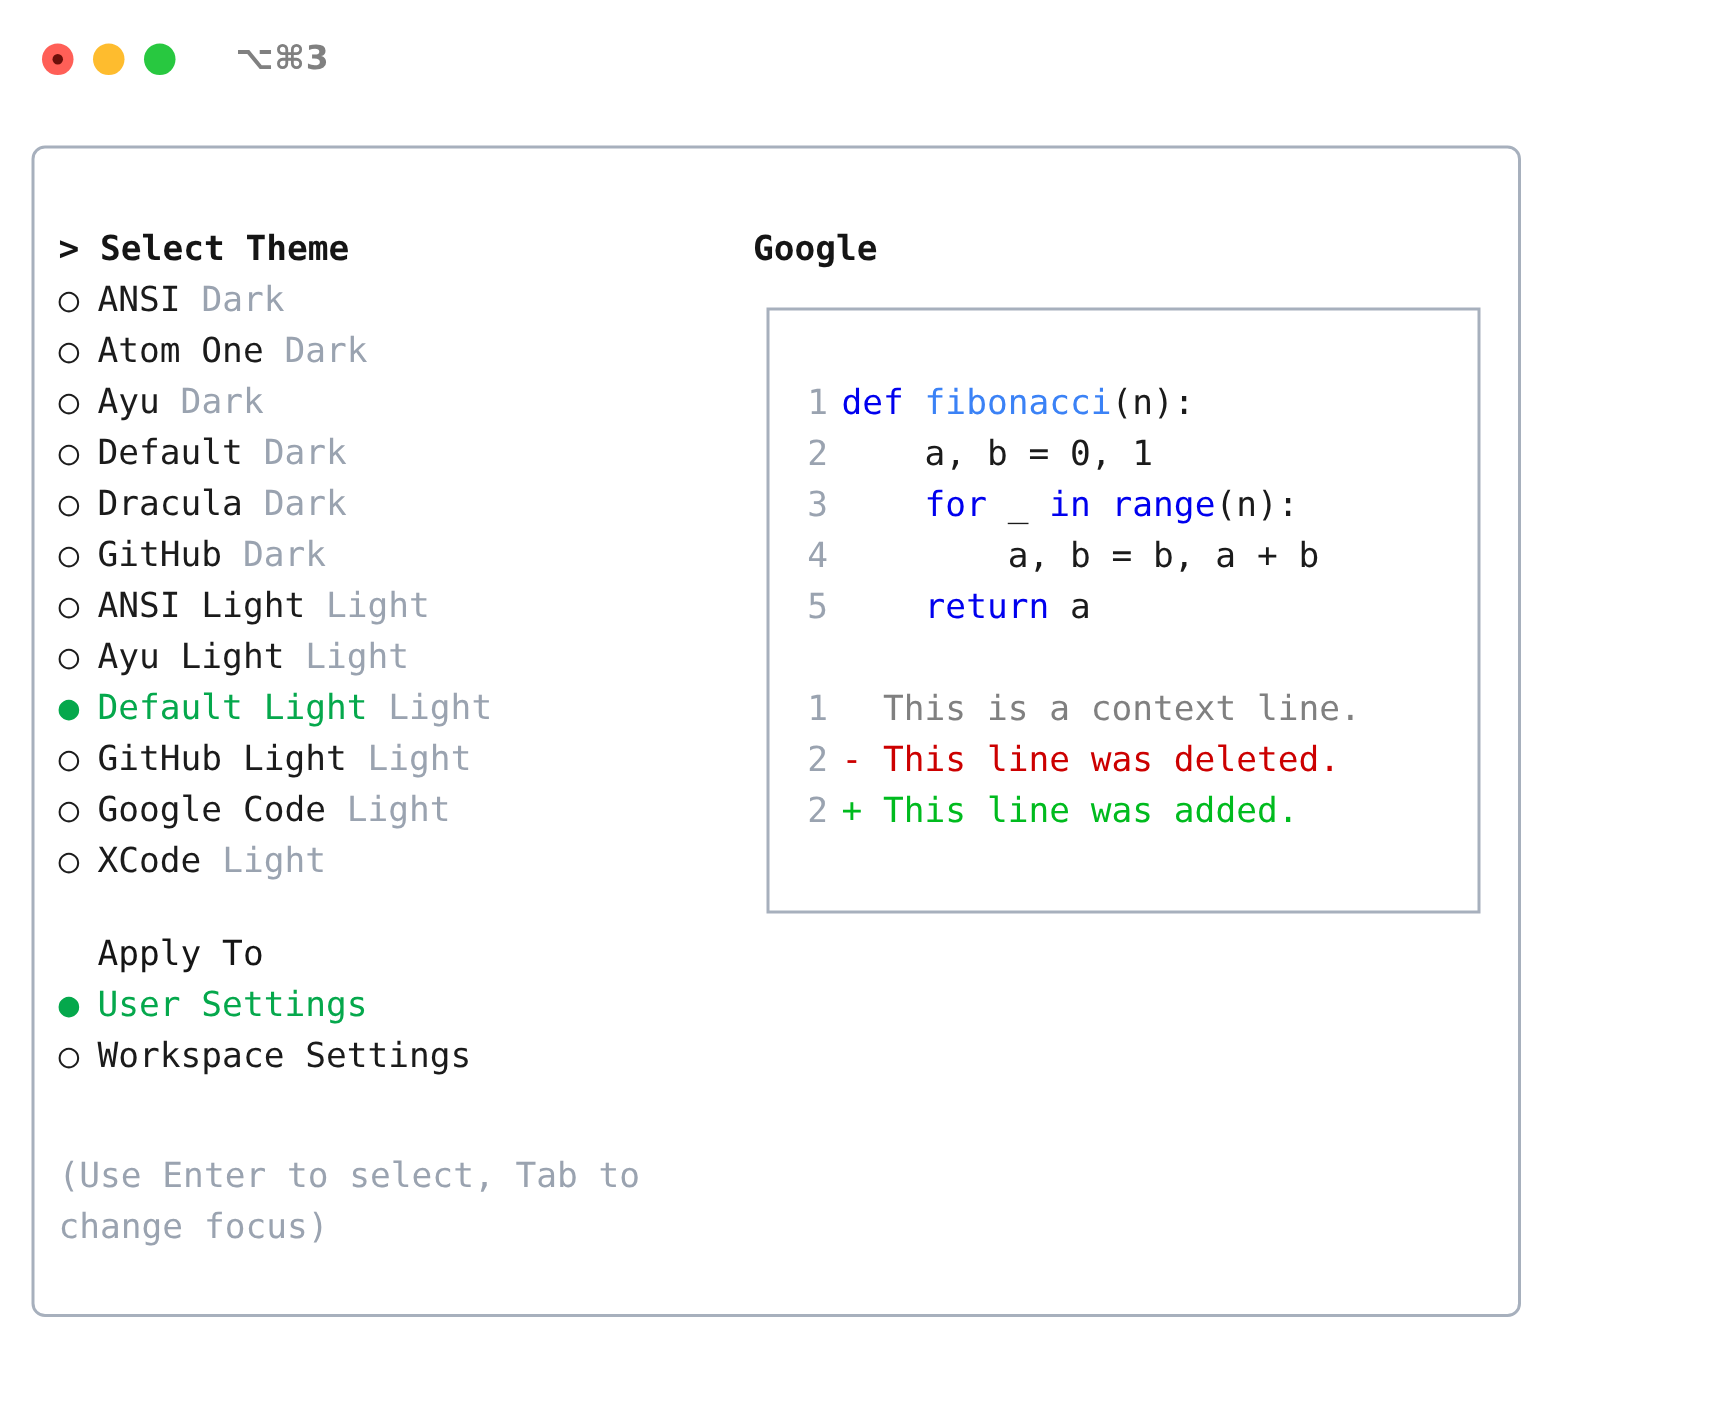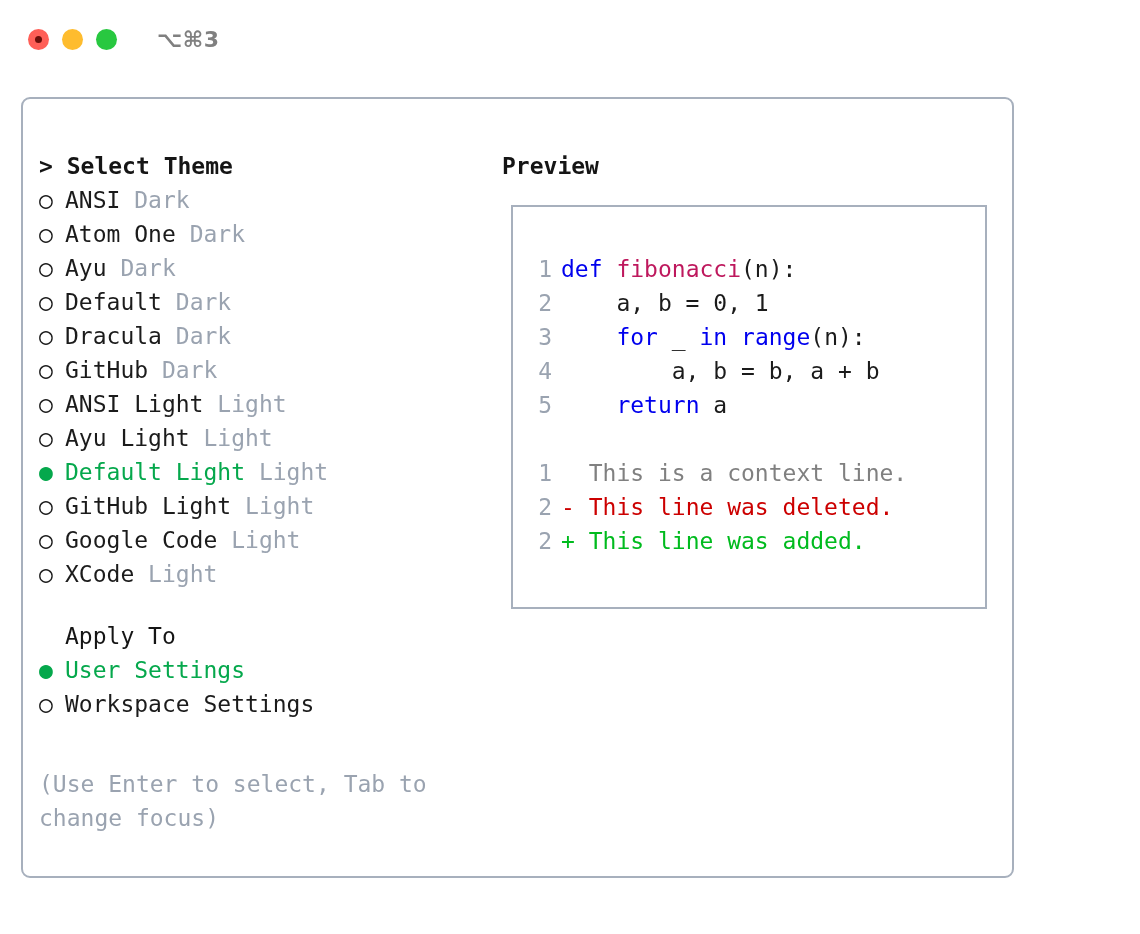--- a/index.html
+++ b/index.html
@@ -238,7 +238,7 @@
       </div>
 
       <div class="right-col">
-        <div class="preview-head">Preview</div>
+        <div class="preview-head">Google</div>
 
         <div class="preview-box">
           <div class="code-area">

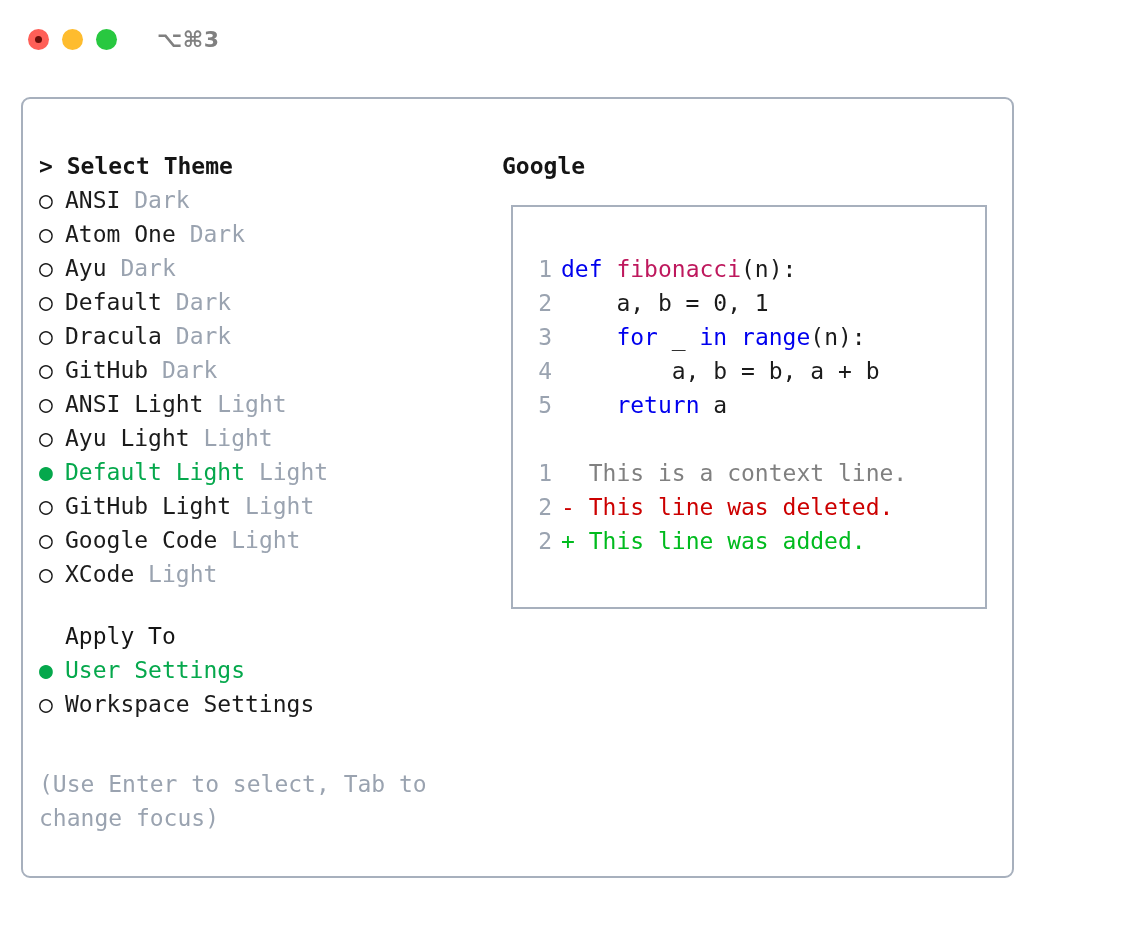--- a/index.html
+++ b/index.html
@@ -180,7 +180,7 @@
     margin-right: 9px;
   }
   .kw  { color: #0000EE; }
-  .fn  { color: #be185d; }
+  .fn  { color: #3b82f6; }
   .plain { color: #1b1b1b; }
   .blank-gap { height: 34px; }
   .diff-ctx { color: #808080; text-align: right; }

